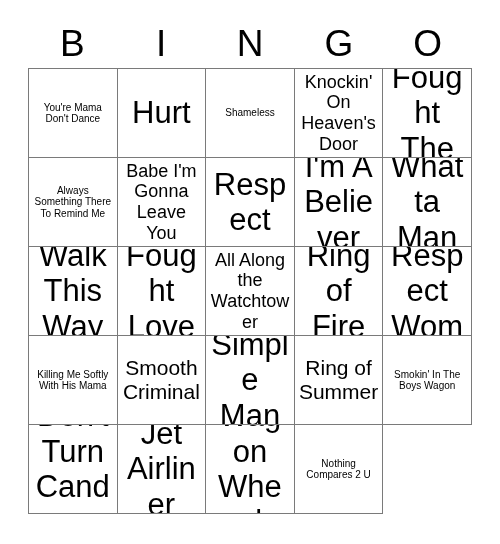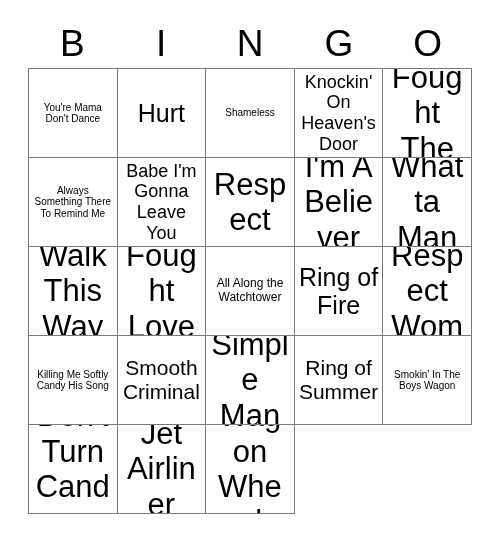--- a/index.html
+++ b/index.html
@@ -73,7 +73,7 @@
     word-wrap: break-word;
   }
   
-  .fs-xxl .cell-text { font-size: 25px; }
+  .fs-xxl .cell-text { font-size: 31px; }
   .fs-xl  .cell-text { font-size: 31px; }
   .fs-lg  .cell-text { font-size: 21px; }
   .fs-md  .cell-text { font-size: 18px; }

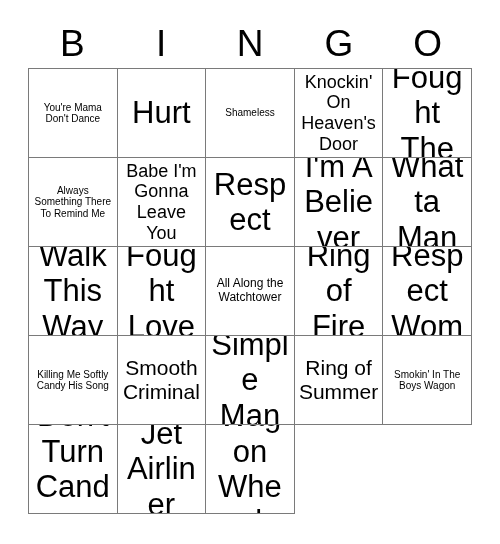--- a/index.html
+++ b/index.html
@@ -78,7 +78,7 @@
   .fs-lg  .cell-text { font-size: 21px; }
   .fs-md  .cell-text { font-size: 18px; }
   .fs-sm  .cell-text { font-size: 10px; }
-  .fs-xs  .cell-text { font-size: 12px; }
+  .fs-xs  .cell-text { font-size: 18px; }
 </style>
 </head>
 <body>

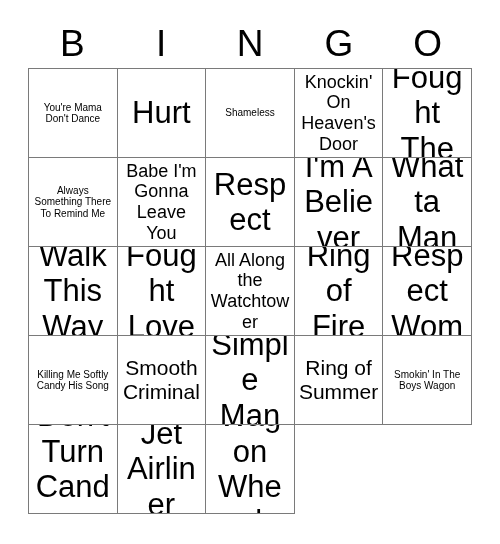--- a/index.html
+++ b/index.html
@@ -144,7 +144,7 @@
       </div>
 
     <div class="cell fs-sm">
-        <span class="cell-text">Killing Me Softly Candy His Song</span>
+        <span class="cell-text">Killing Me Softly With His Mama</span>
       </div>
     <div class="cell fs-lg">
         <span class="cell-text">Smooth Criminal</span>

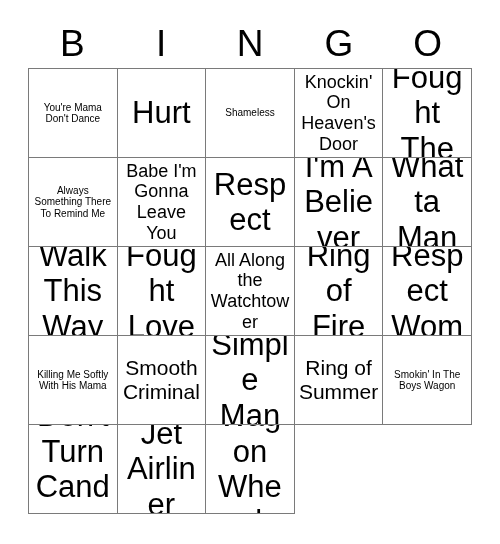--- a/index.html
+++ b/index.html
@@ -168,6 +168,9 @@
     <div class="cell fs-xl">
         <span class="cell-text">Wagon Wheel</span>
       </div>
+    <div class="cell fs-sm">
+        <span class="cell-text">Nothing Compares 2 U</span>
+      </div>
 
   </div>
 </div>

